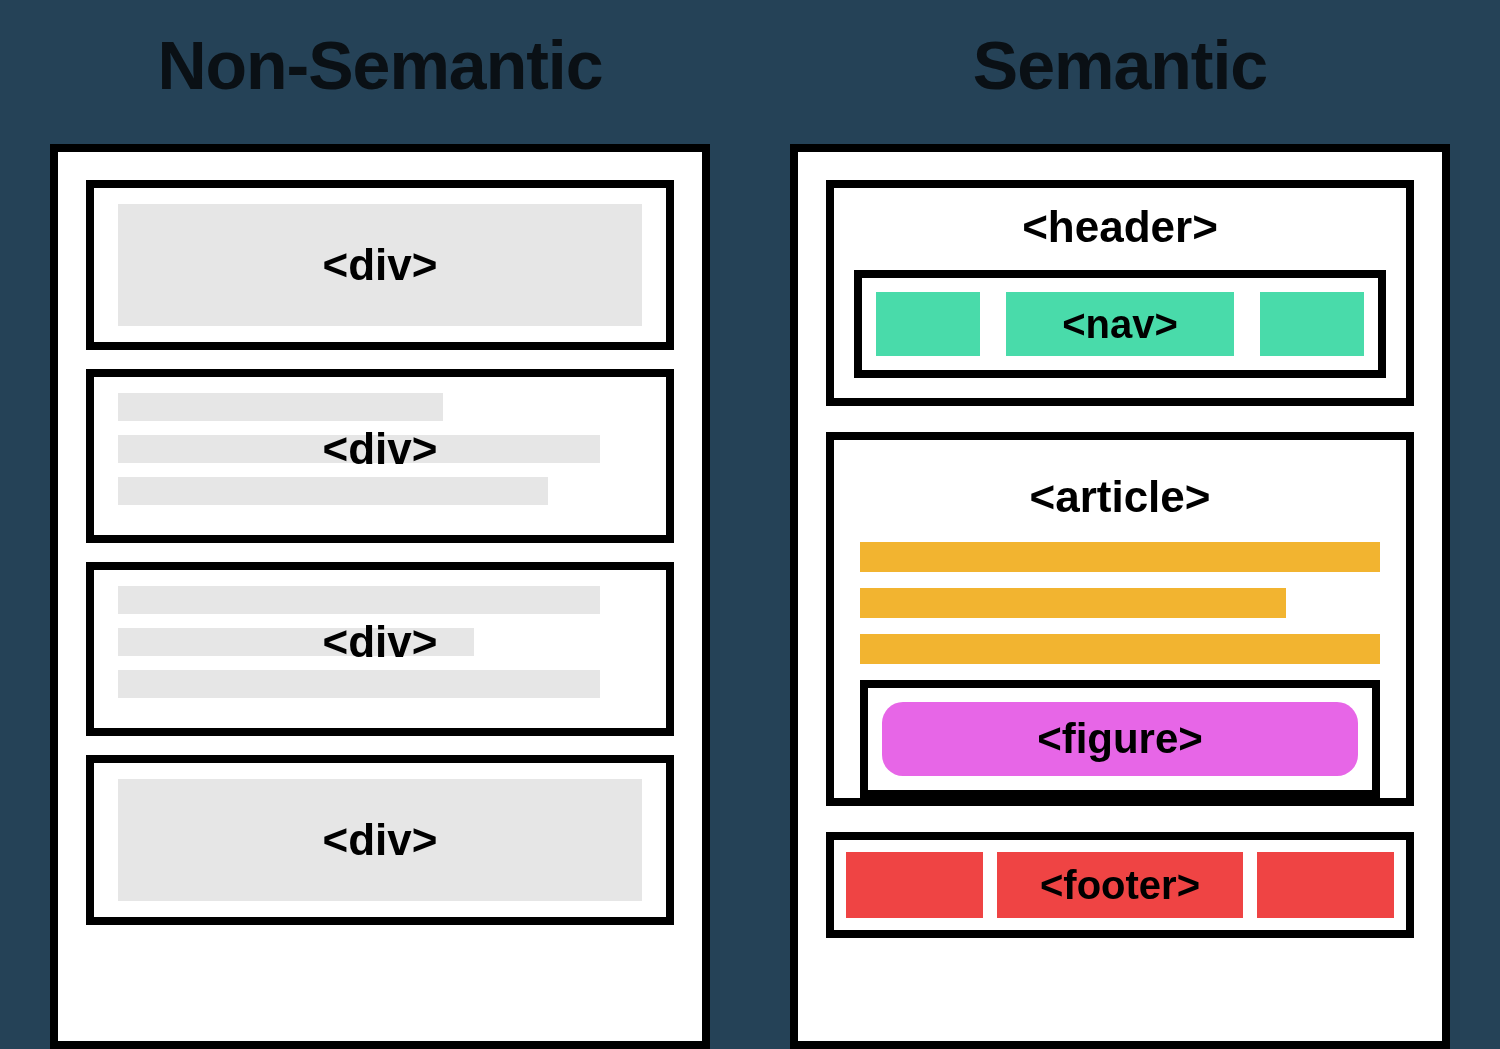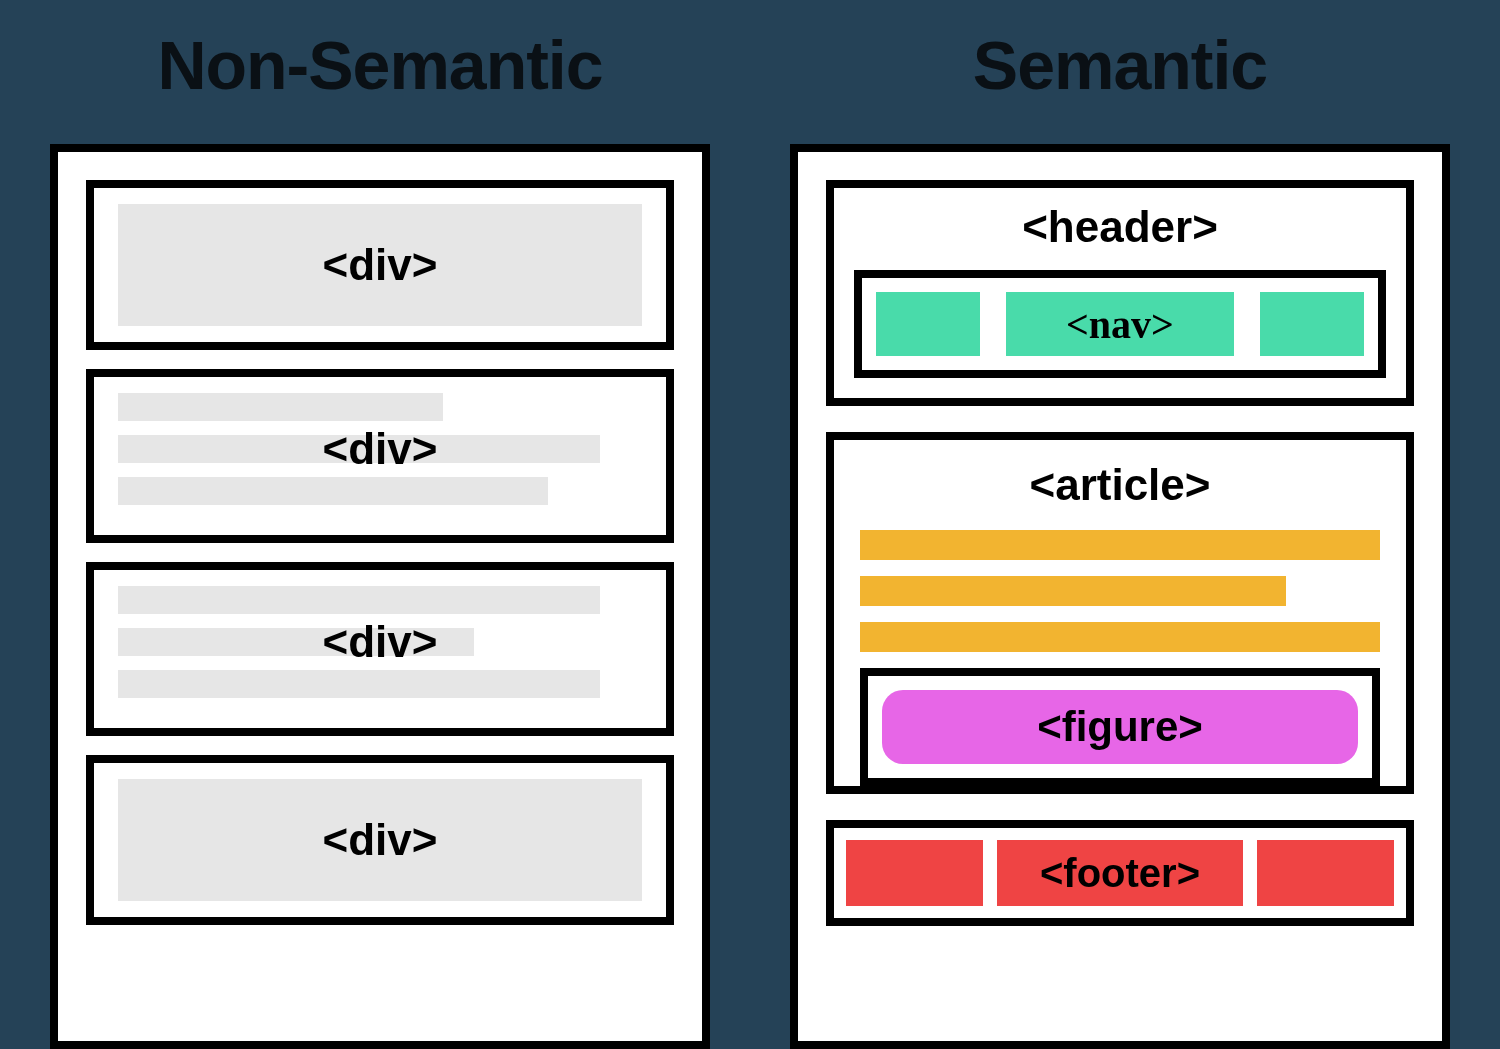--- a/index.html
+++ b/index.html
@@ -103,7 +103,6 @@
     display: flex;
     gap: 26px;
     align-items: center;
-    font-family: Liberation Serif, serif;
   }
   .sem-nav .nav-box {
     background: #49dbaa;

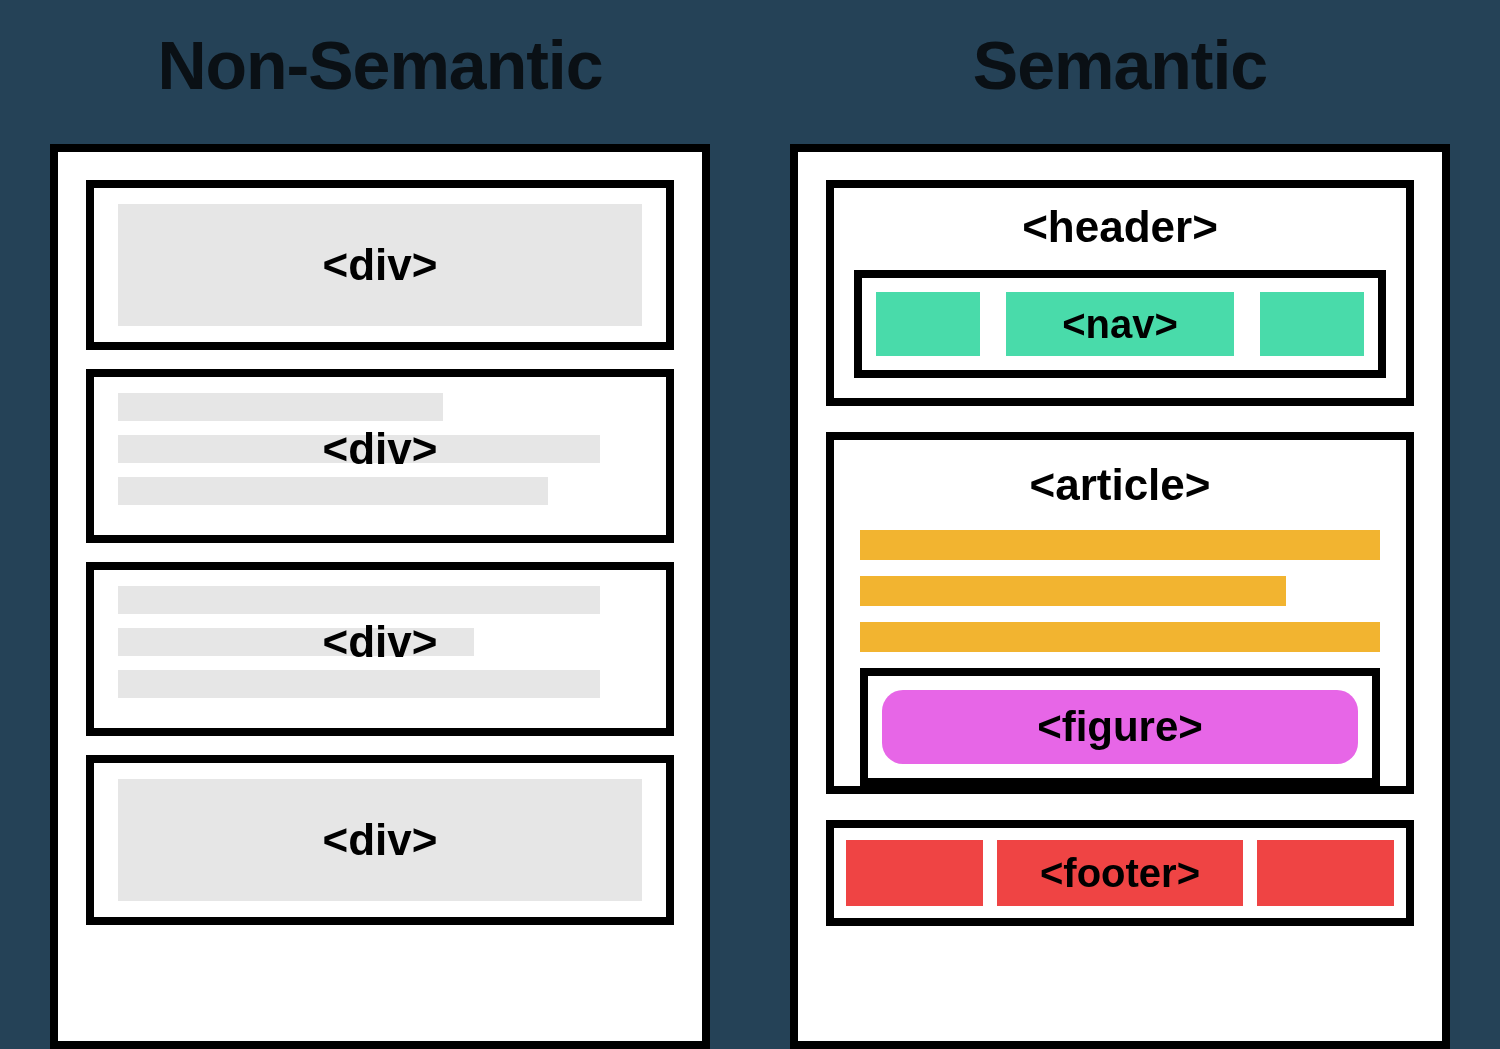--- a/index.html
+++ b/index.html
@@ -120,7 +120,7 @@
 
   .sem-article {
     border: 8px solid #000;
-    padding: 20px 26px 0 26px;
+    padding: 32px 26px 0 26px;
   }
   .sem-article .art-lbl {
     text-align: center;

